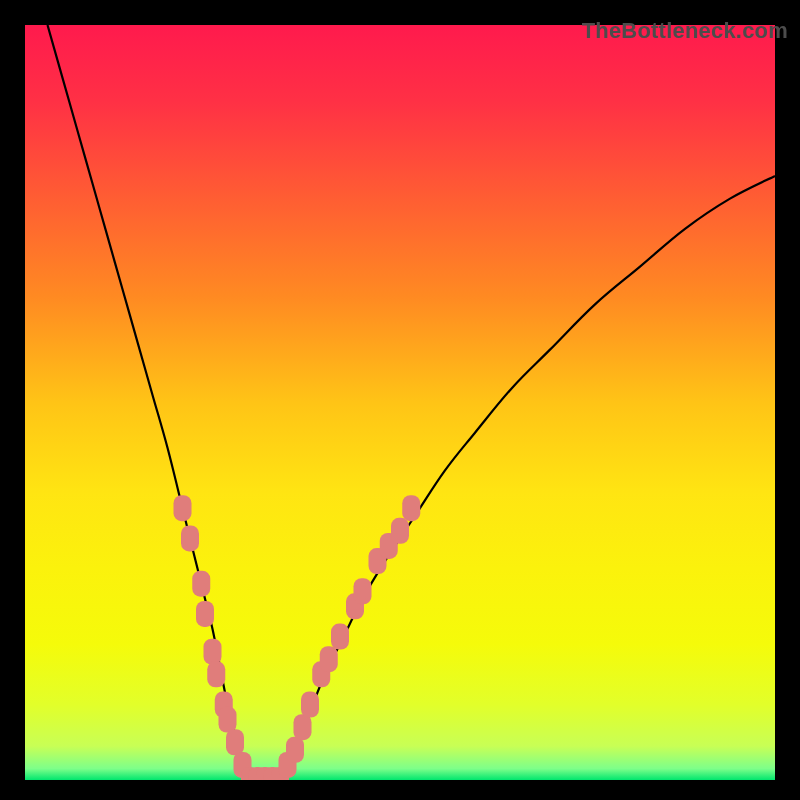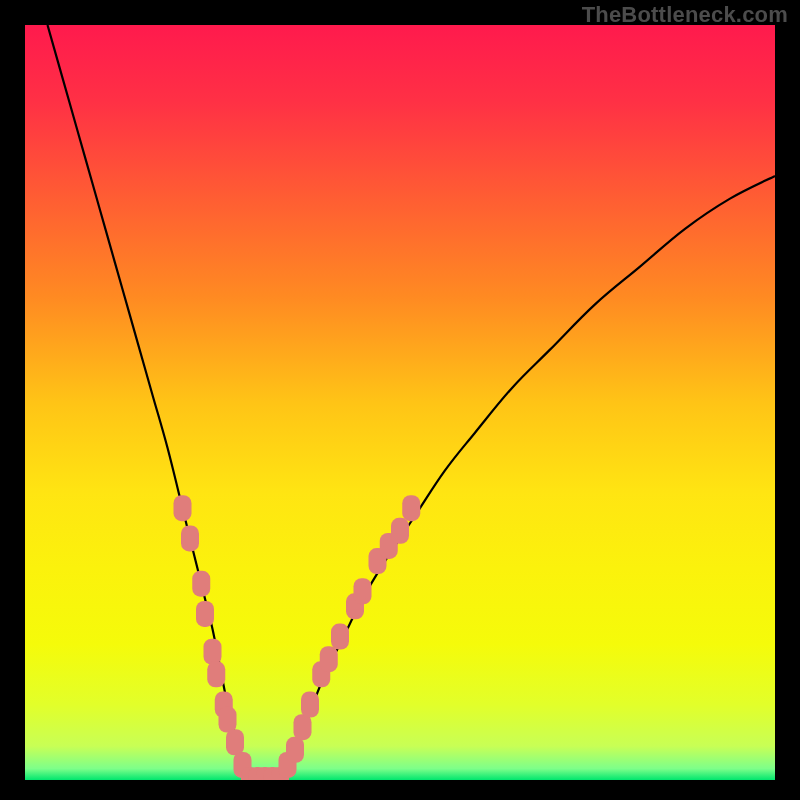--- a/index.html
+++ b/index.html
@@ -12,7 +12,7 @@
   }
   .watermark {
     position: absolute;
-    top: 2px;
+    top: 18px;
     right: 12px;
     font-family: Arial, Helvetica, sans-serif;
     font-size: 22px;

